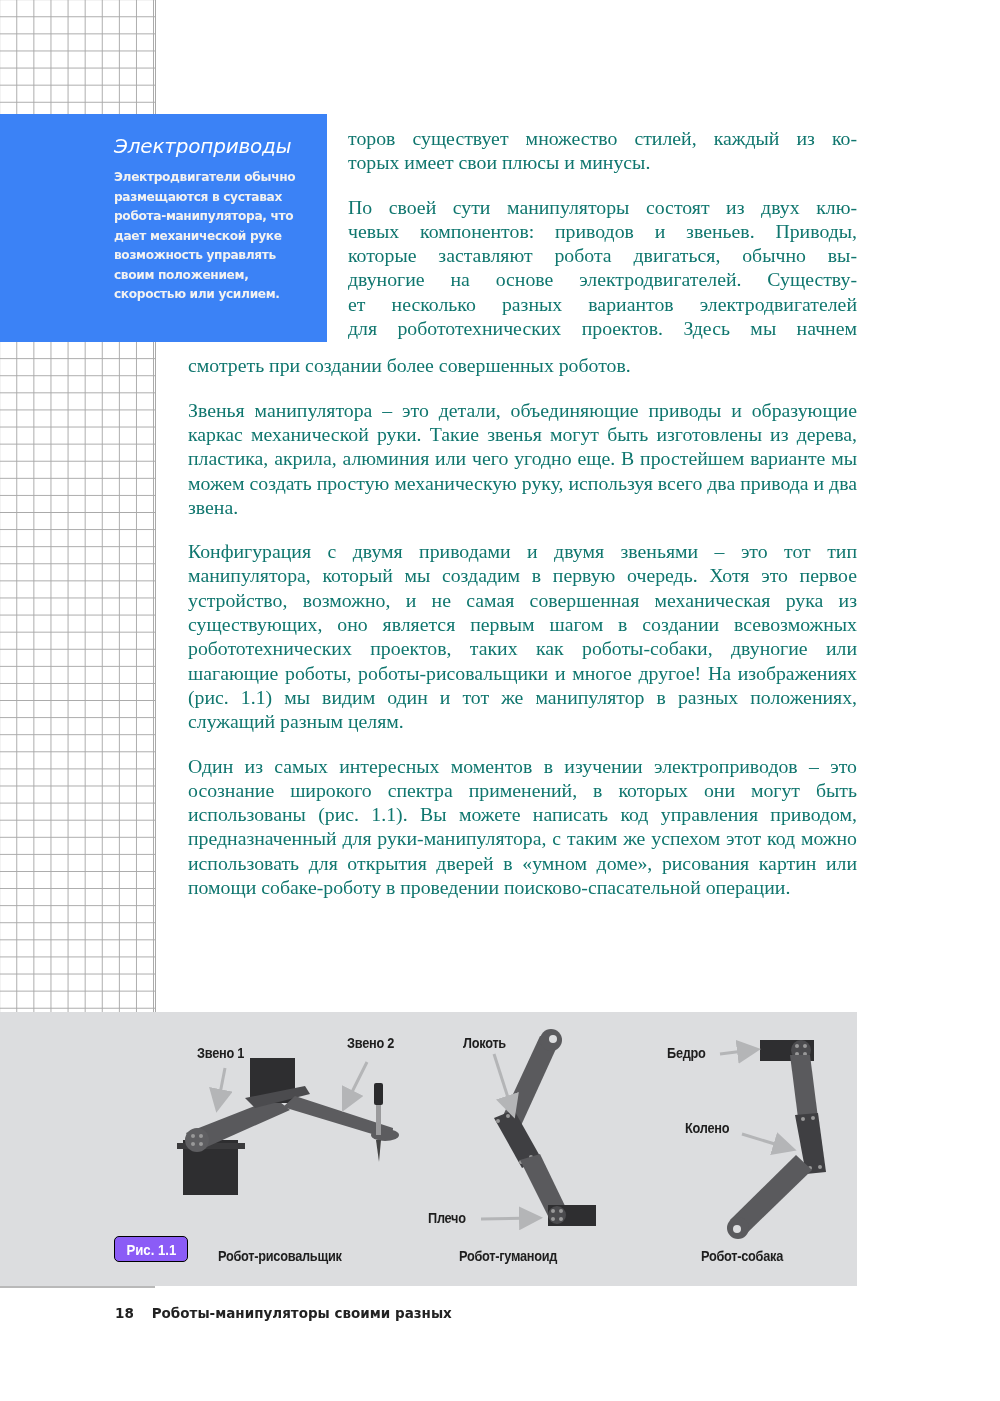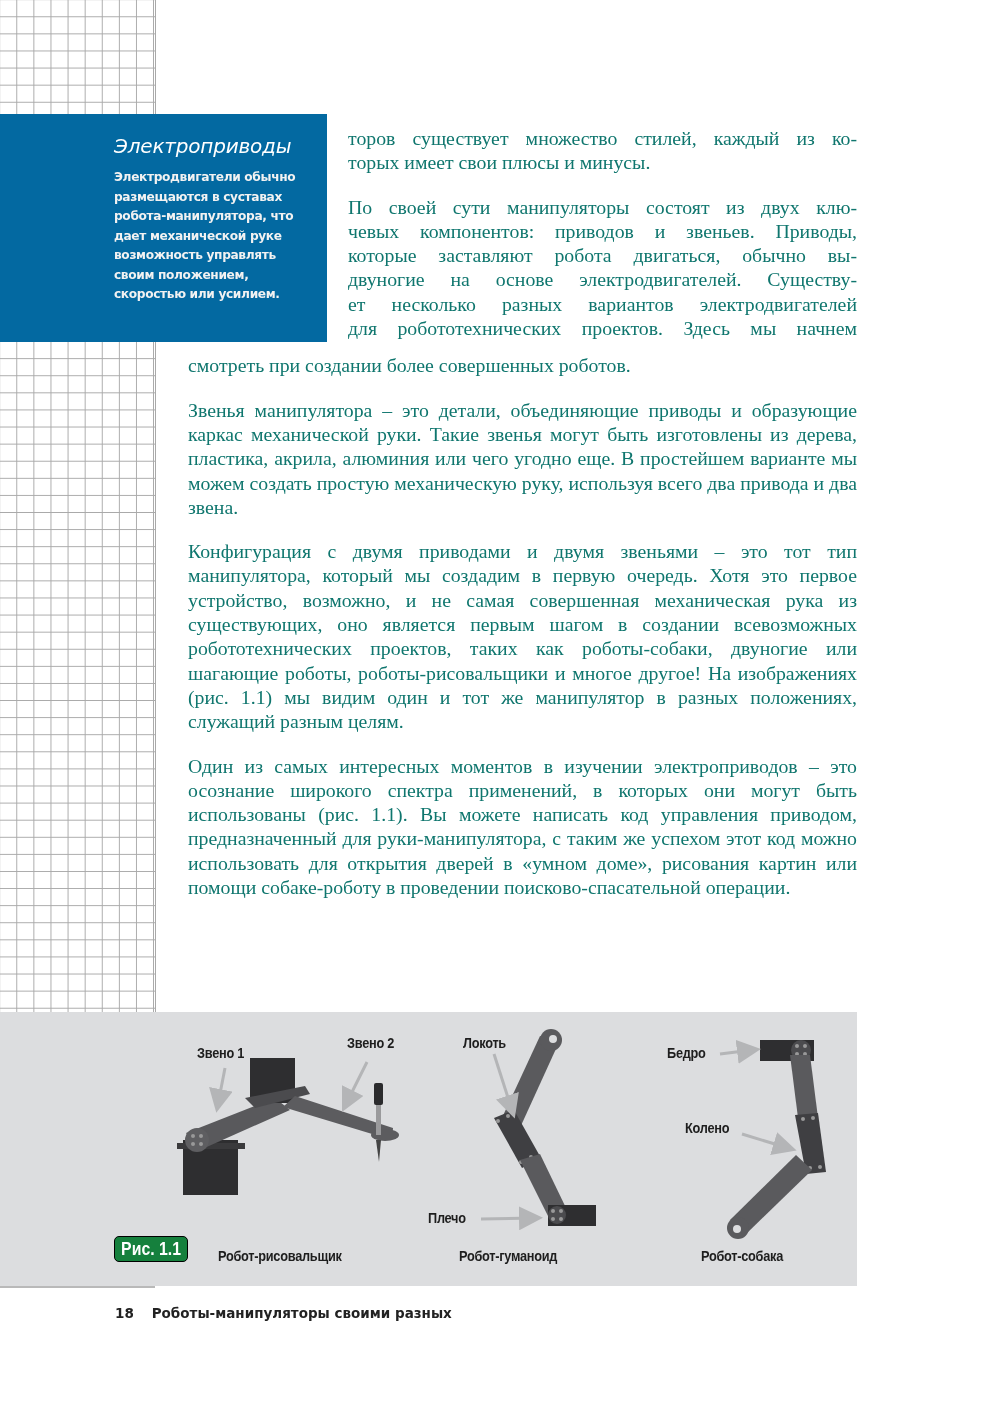--- a/index.html
+++ b/index.html
@@ -19,7 +19,7 @@
   }
   .sidebar {
     position: absolute; left: 0; top: 114px; width: 327px; height: 228px;
-    background: #0369a1; box-sizing: border-box;
+    background: #3b82f6; box-sizing: border-box;
     padding: 20px 16px 0 114px; color: #fff;
   }
   .sidebar-title {

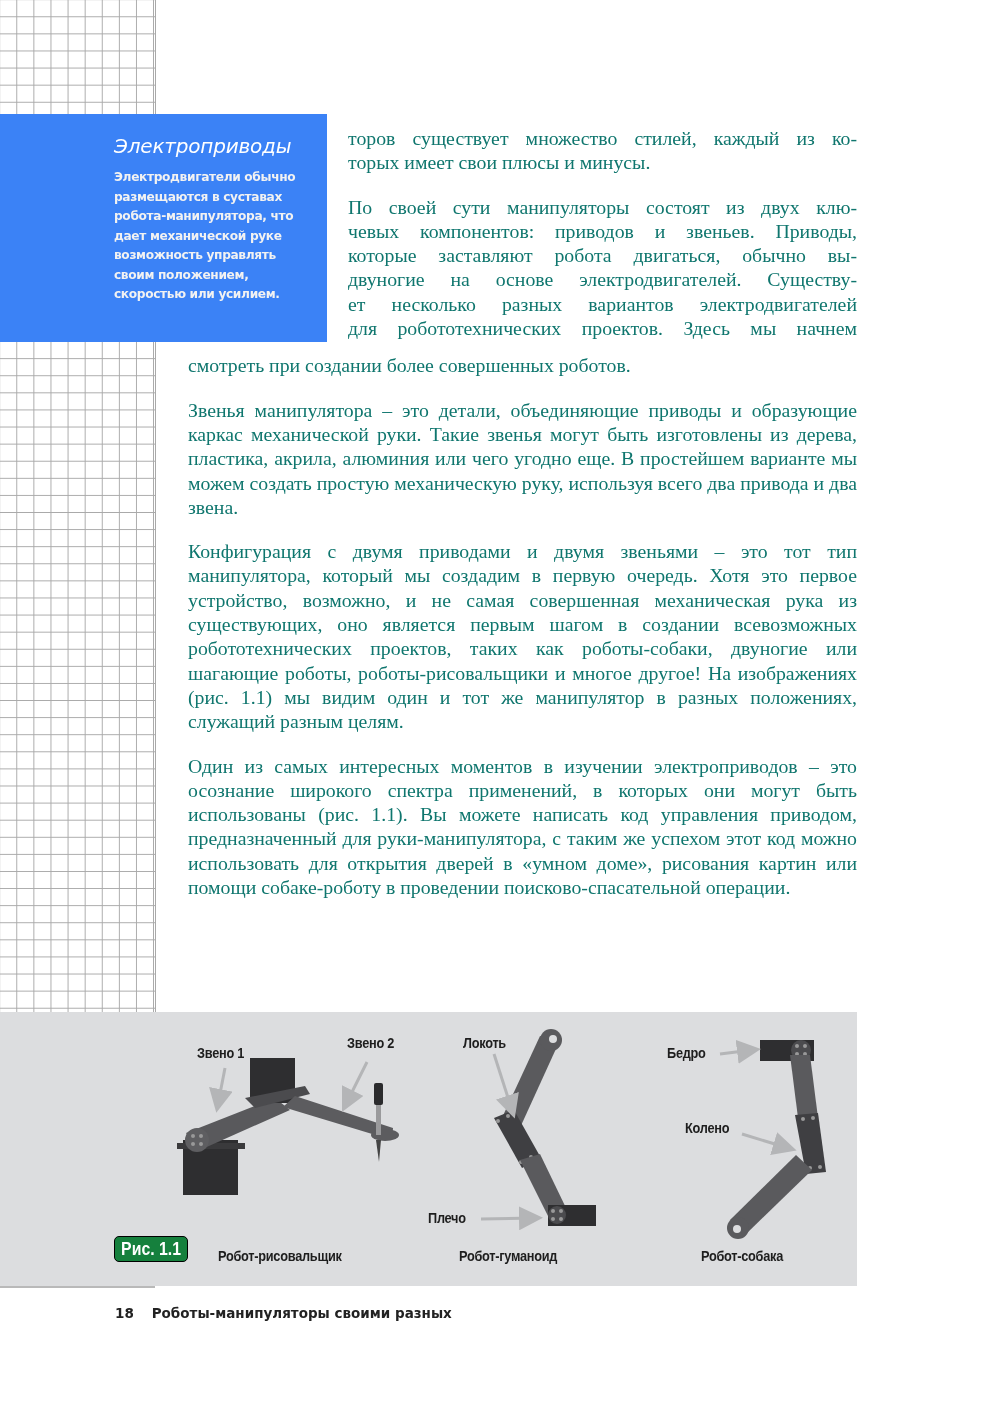--- a/index.html
+++ b/index.html
@@ -51,8 +51,8 @@
   }
   .fig-badge {
     position: absolute; left: 114px; top: 1236px; width: 74px; height: 26px;
-    background: #15803d; color: #fff; border-radius: 5px;
-    font-family: "Liberation Sans", sans-serif; font-weight: bold; font-size: 18px;
+    background: #8b5cf6; color: #fff; border-radius: 5px;
+    font-family: "Liberation Sans", sans-serif; font-weight: bold; font-size: 15px;
     display: flex; align-items: center; justify-content: center;
     border: 1px solid #000; box-sizing: border-box;
   }

